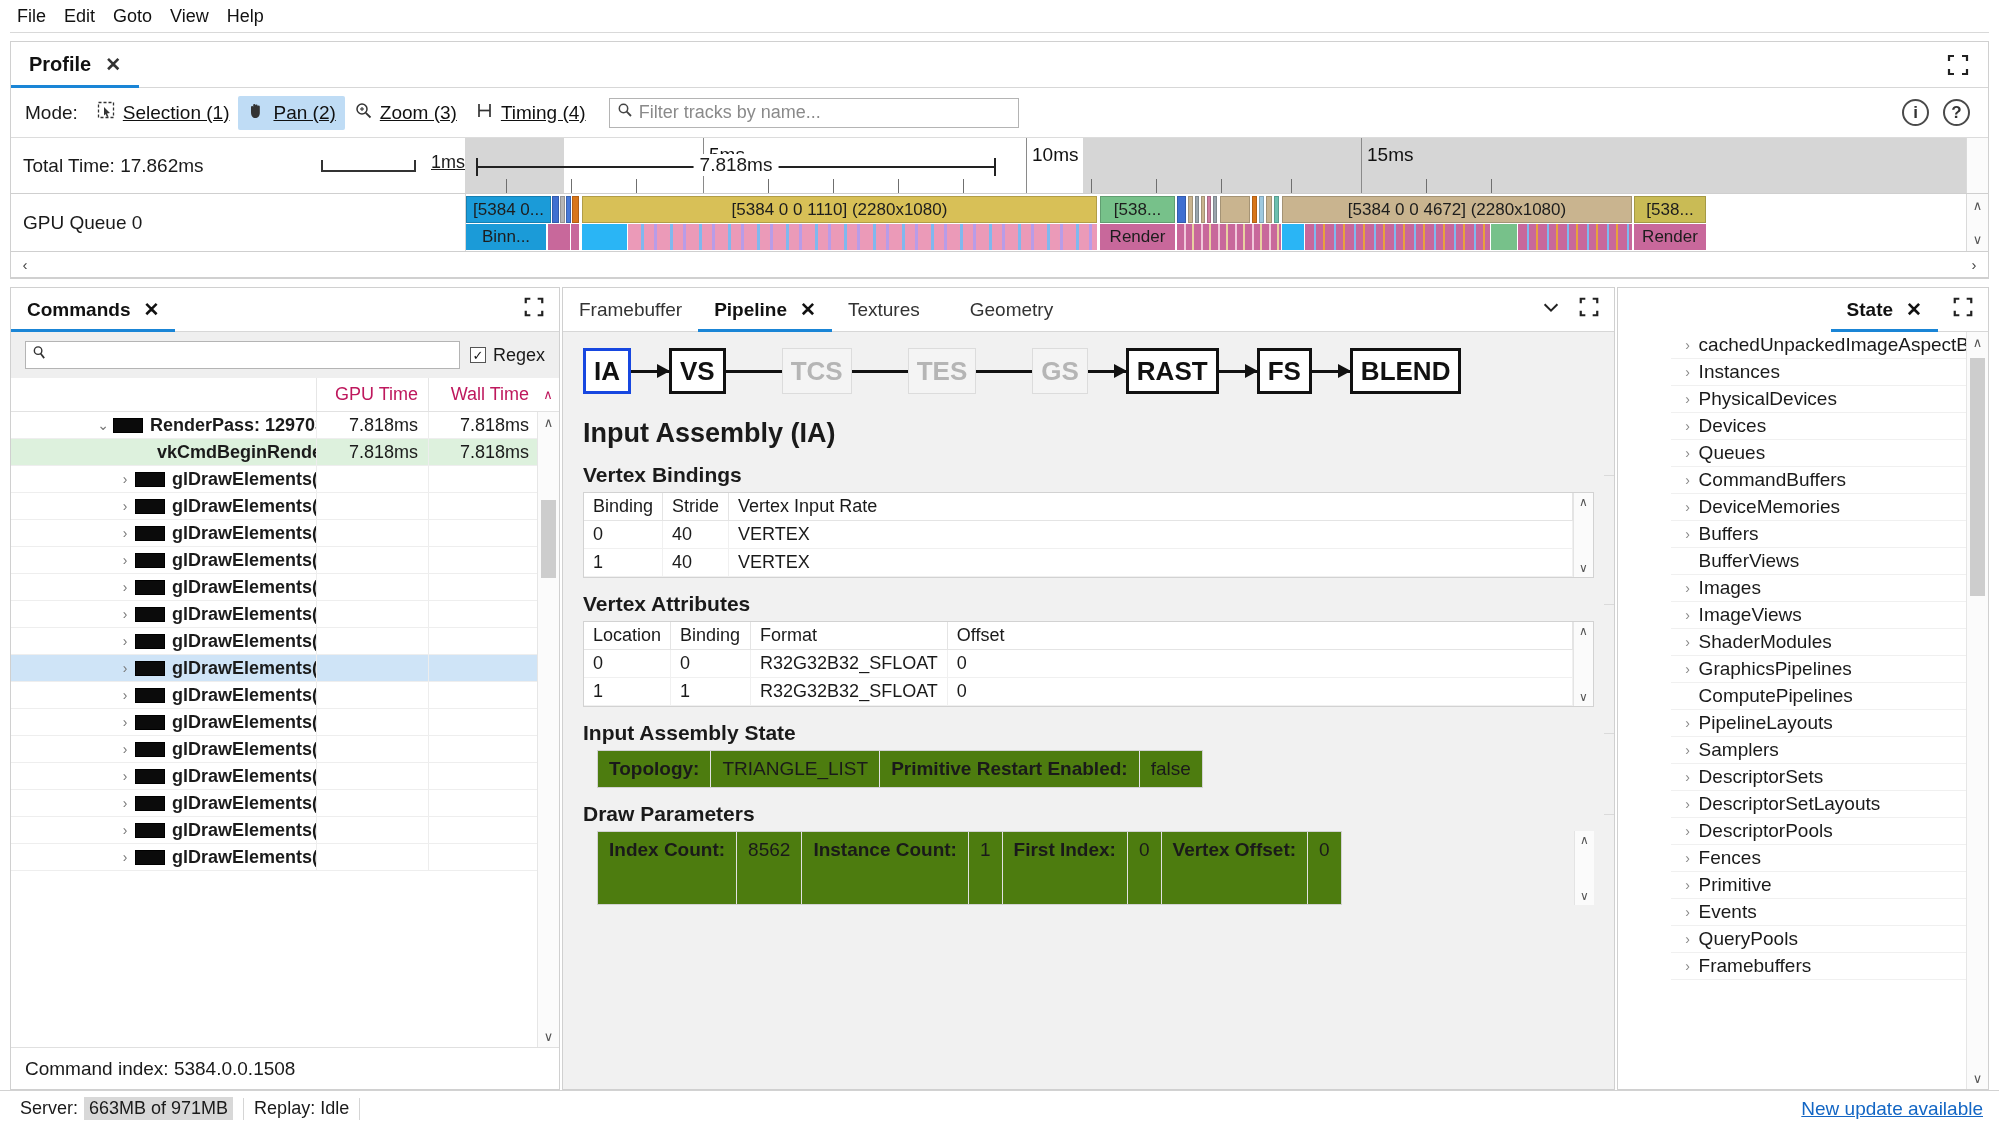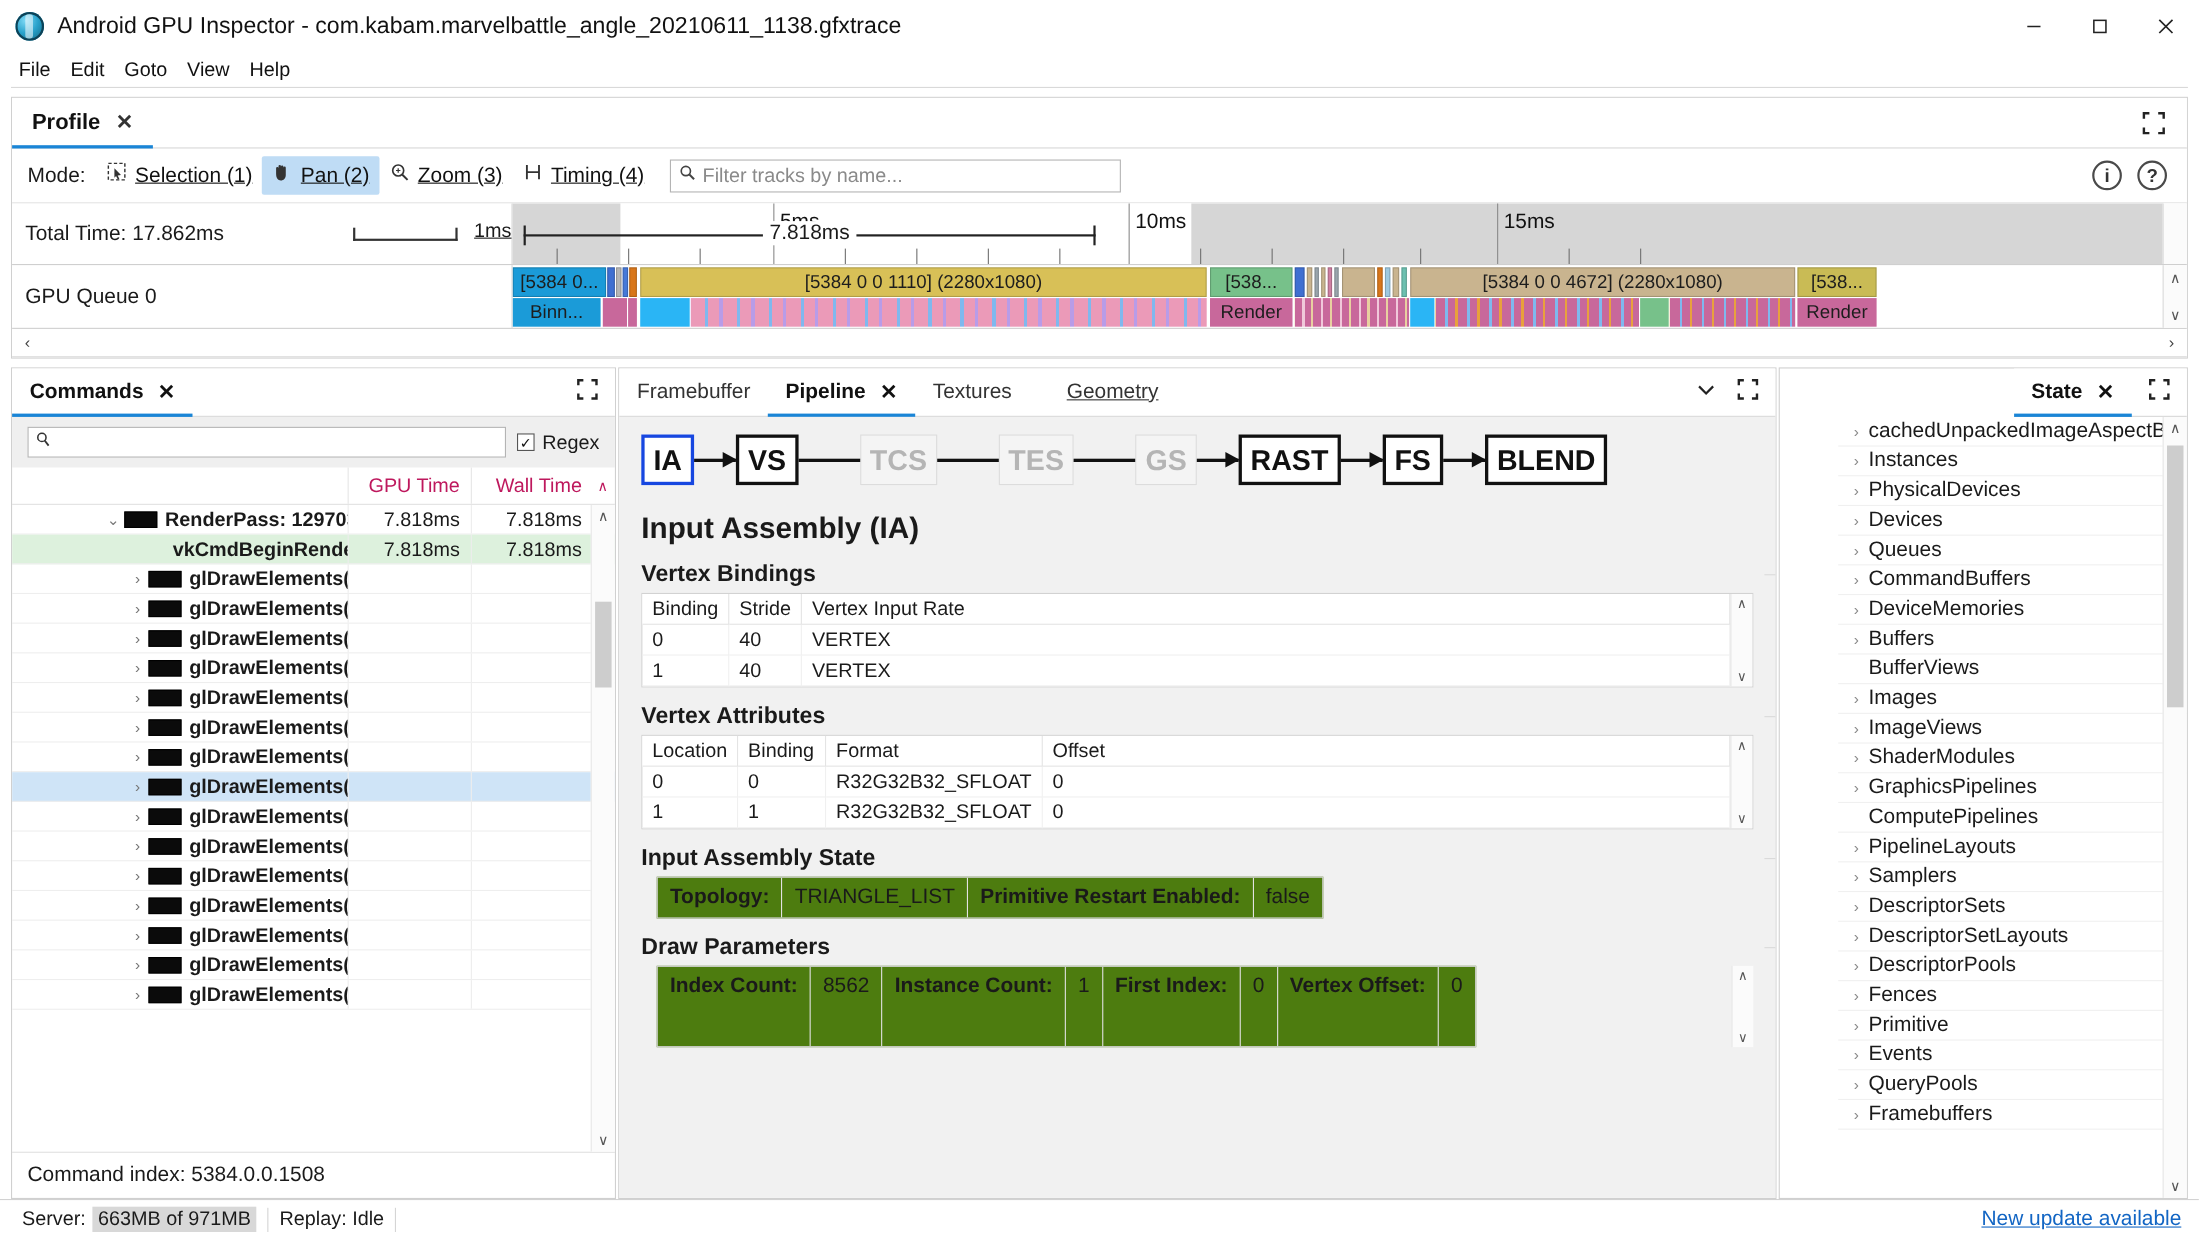--- a/index.html
+++ b/index.html
@@ -264,28 +264,6 @@
 
 <div class="app">
 
-  <div class="titlebar">
-    <div class="app-icon"></div>
-    <div class="title-text">Android GPU Inspector - com.kabam.marvelbattle_angle_20210611_1138.gfxtrace</div>
-    <div class="win-controls">
-      <div class="win-btn">
-        <svg width="18" height="18" viewBox="0 0 18 18">
-            <line x1="3" y1="9" x2="15" y2="9" stroke="#222" stroke-width="1.4"></line>
-          </svg>
-      </div>
-      <div class="win-btn">
-        <svg width="18" height="18" viewBox="0 0 18 18">
-            <rect x="3.5" y="3.5" width="11" height="11" fill="none" stroke="#222" stroke-width="1.4"></rect>
-          </svg>
-      </div>
-      <div class="win-btn">
-        <svg width="20" height="20" viewBox="0 0 20 20">
-            <line x1="4" y1="4" x2="16" y2="16" stroke="#222" stroke-width="1.5"></line>
-            <line x1="16" y1="4" x2="4" y2="16" stroke="#222" stroke-width="1.5"></line>
-          </svg>
-      </div>
-    </div>
-  </div>
 
   <div class="menubar">
     <div class="menu-item">File</div>

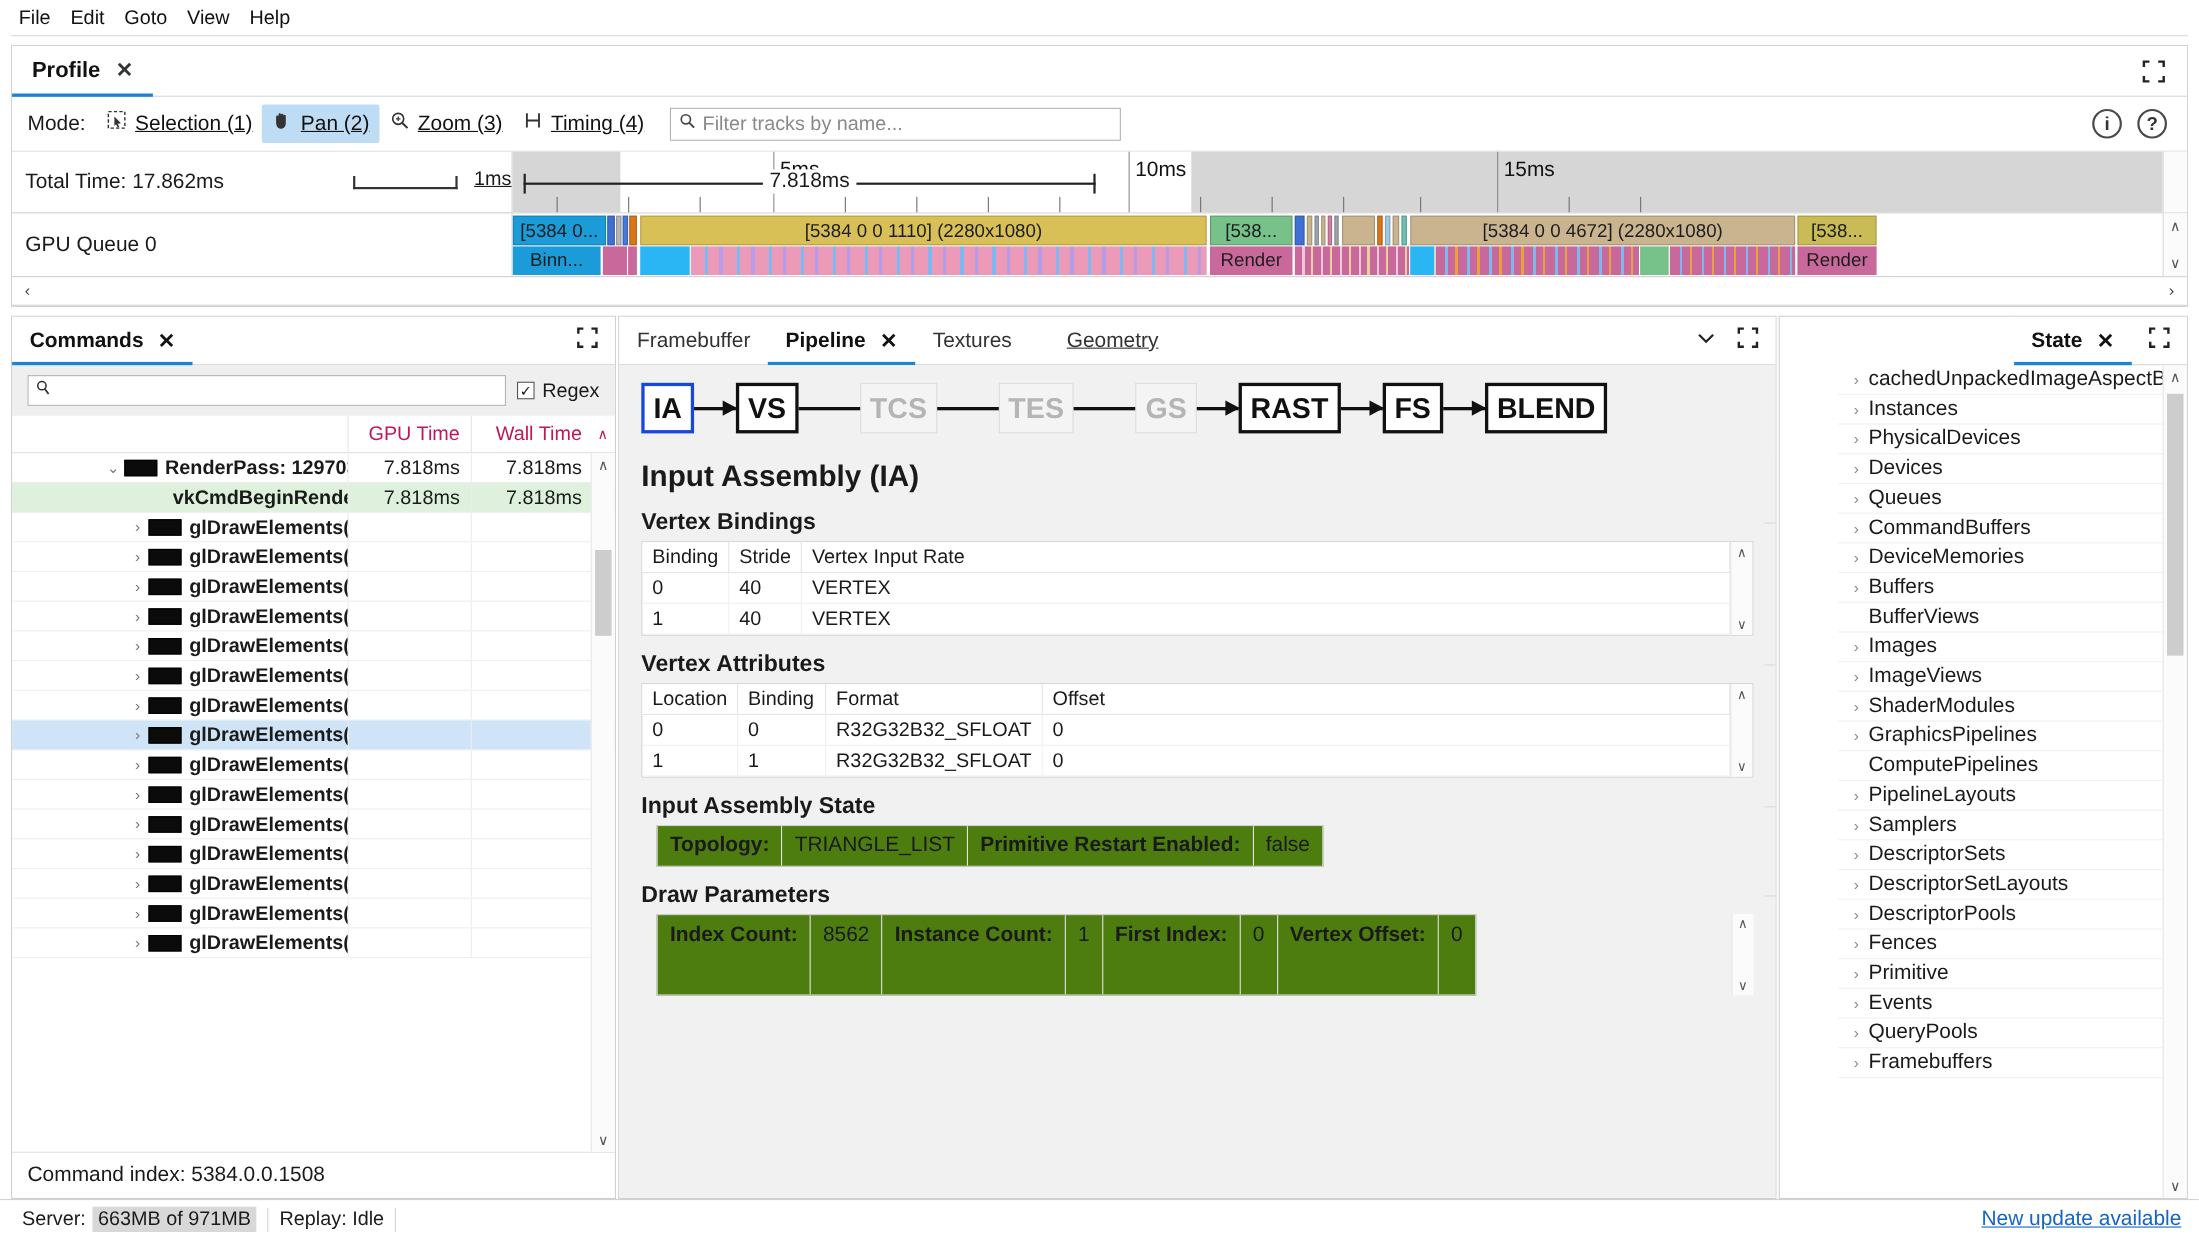--- a/index.html
+++ b/index.html
@@ -688,7 +688,7 @@
           <div class="pane-tab">
             <span>Textures</span>
           </div>
-          <div class="pane-tab" style="padding-left:34px;text-decoration:underline;">
+          <div class="pane-tab" style="padding-left:34px;">
             <span>Geometry</span>
           </div>
           <div class="pane-tab-actions">

